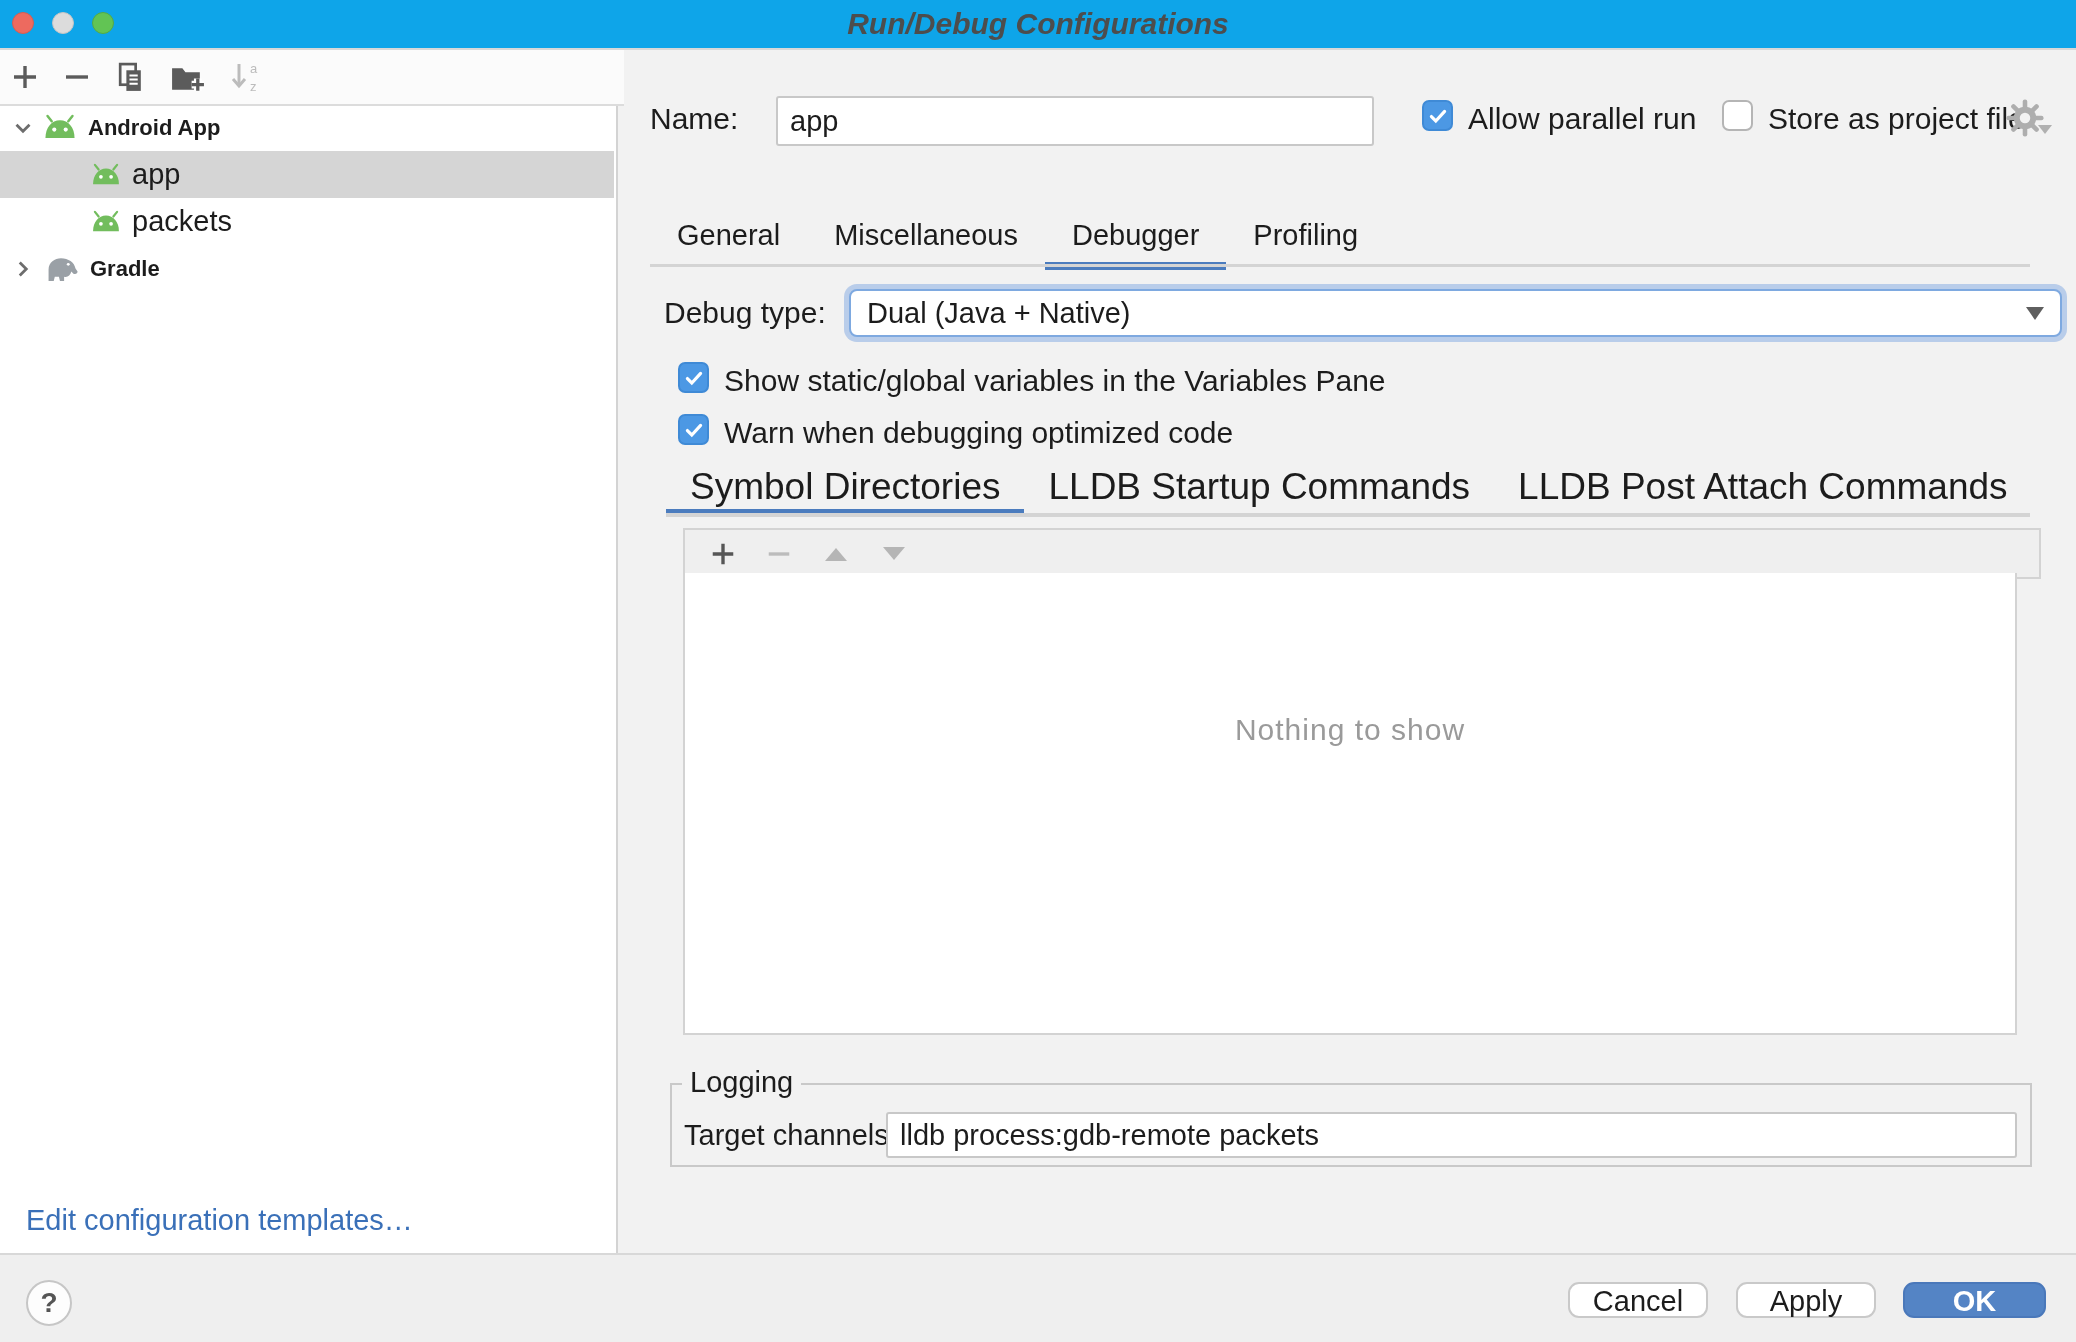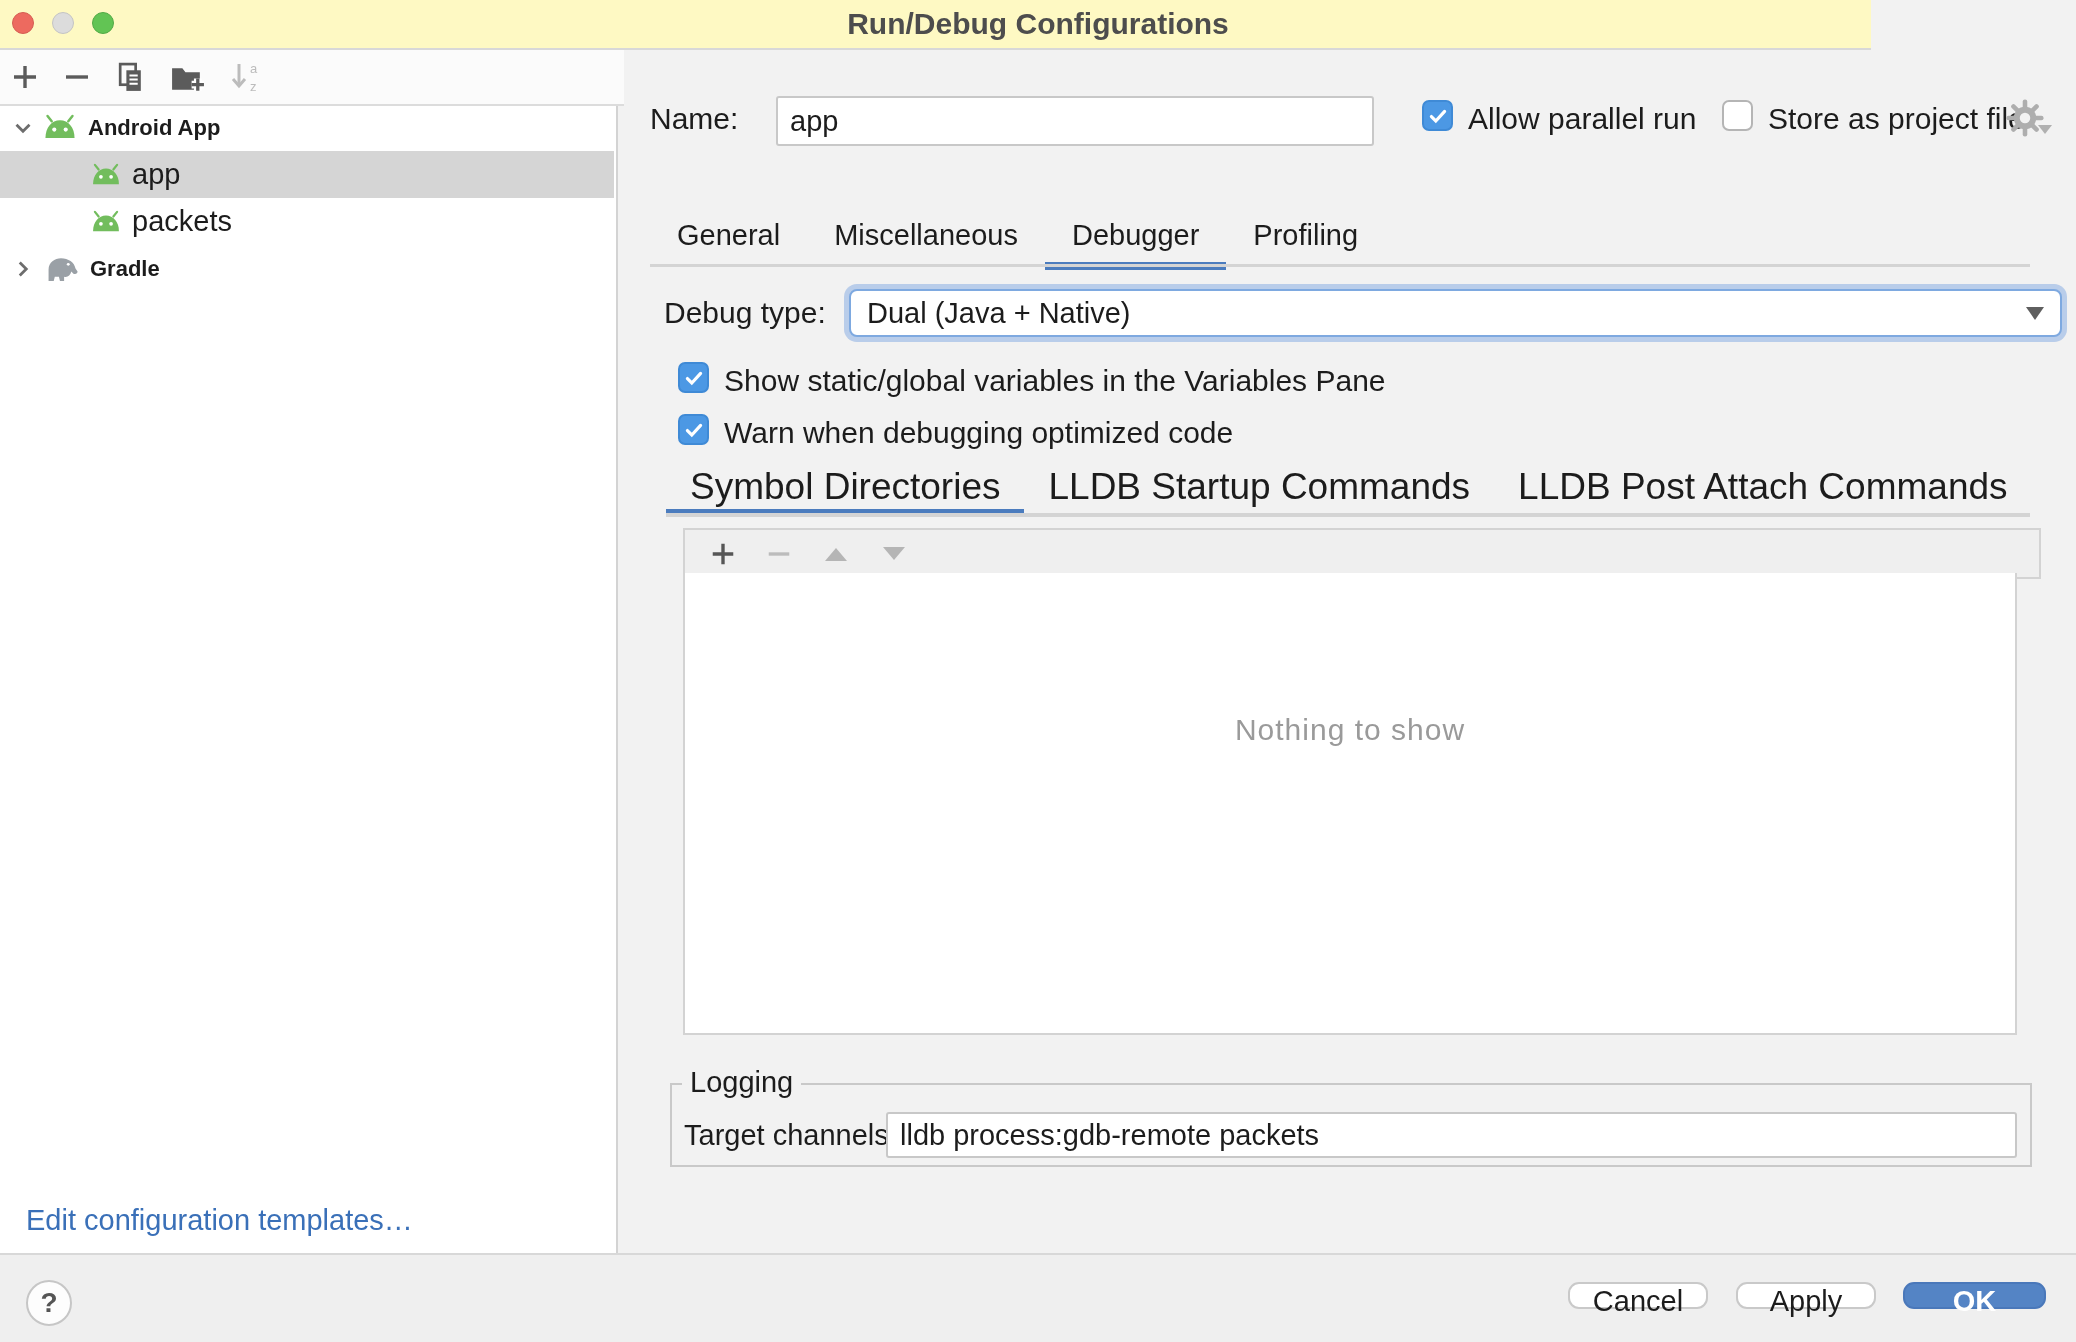--- a/index.html
+++ b/index.html
@@ -8,7 +8,7 @@
   .abs{position:absolute;}
 
   
-  .titlebar{left:0;top:0;width:1871px;height:48px;background:#fef9c3;border-bottom:2px solid #d8d8d8;}
+  .titlebar{left:0;top:0;width:2076px;height:48px;background:#0ea5e9;border-bottom:2px solid #d8d8d8;font-style:italic;}
   .traffic{left:12px;top:12px;display:flex;gap:18px;}
   .tl{width:22px;height:22px;border-radius:50%;padding:0;}
   .tl.red{background:#ed6a5f;border:1px solid #d55d52;}

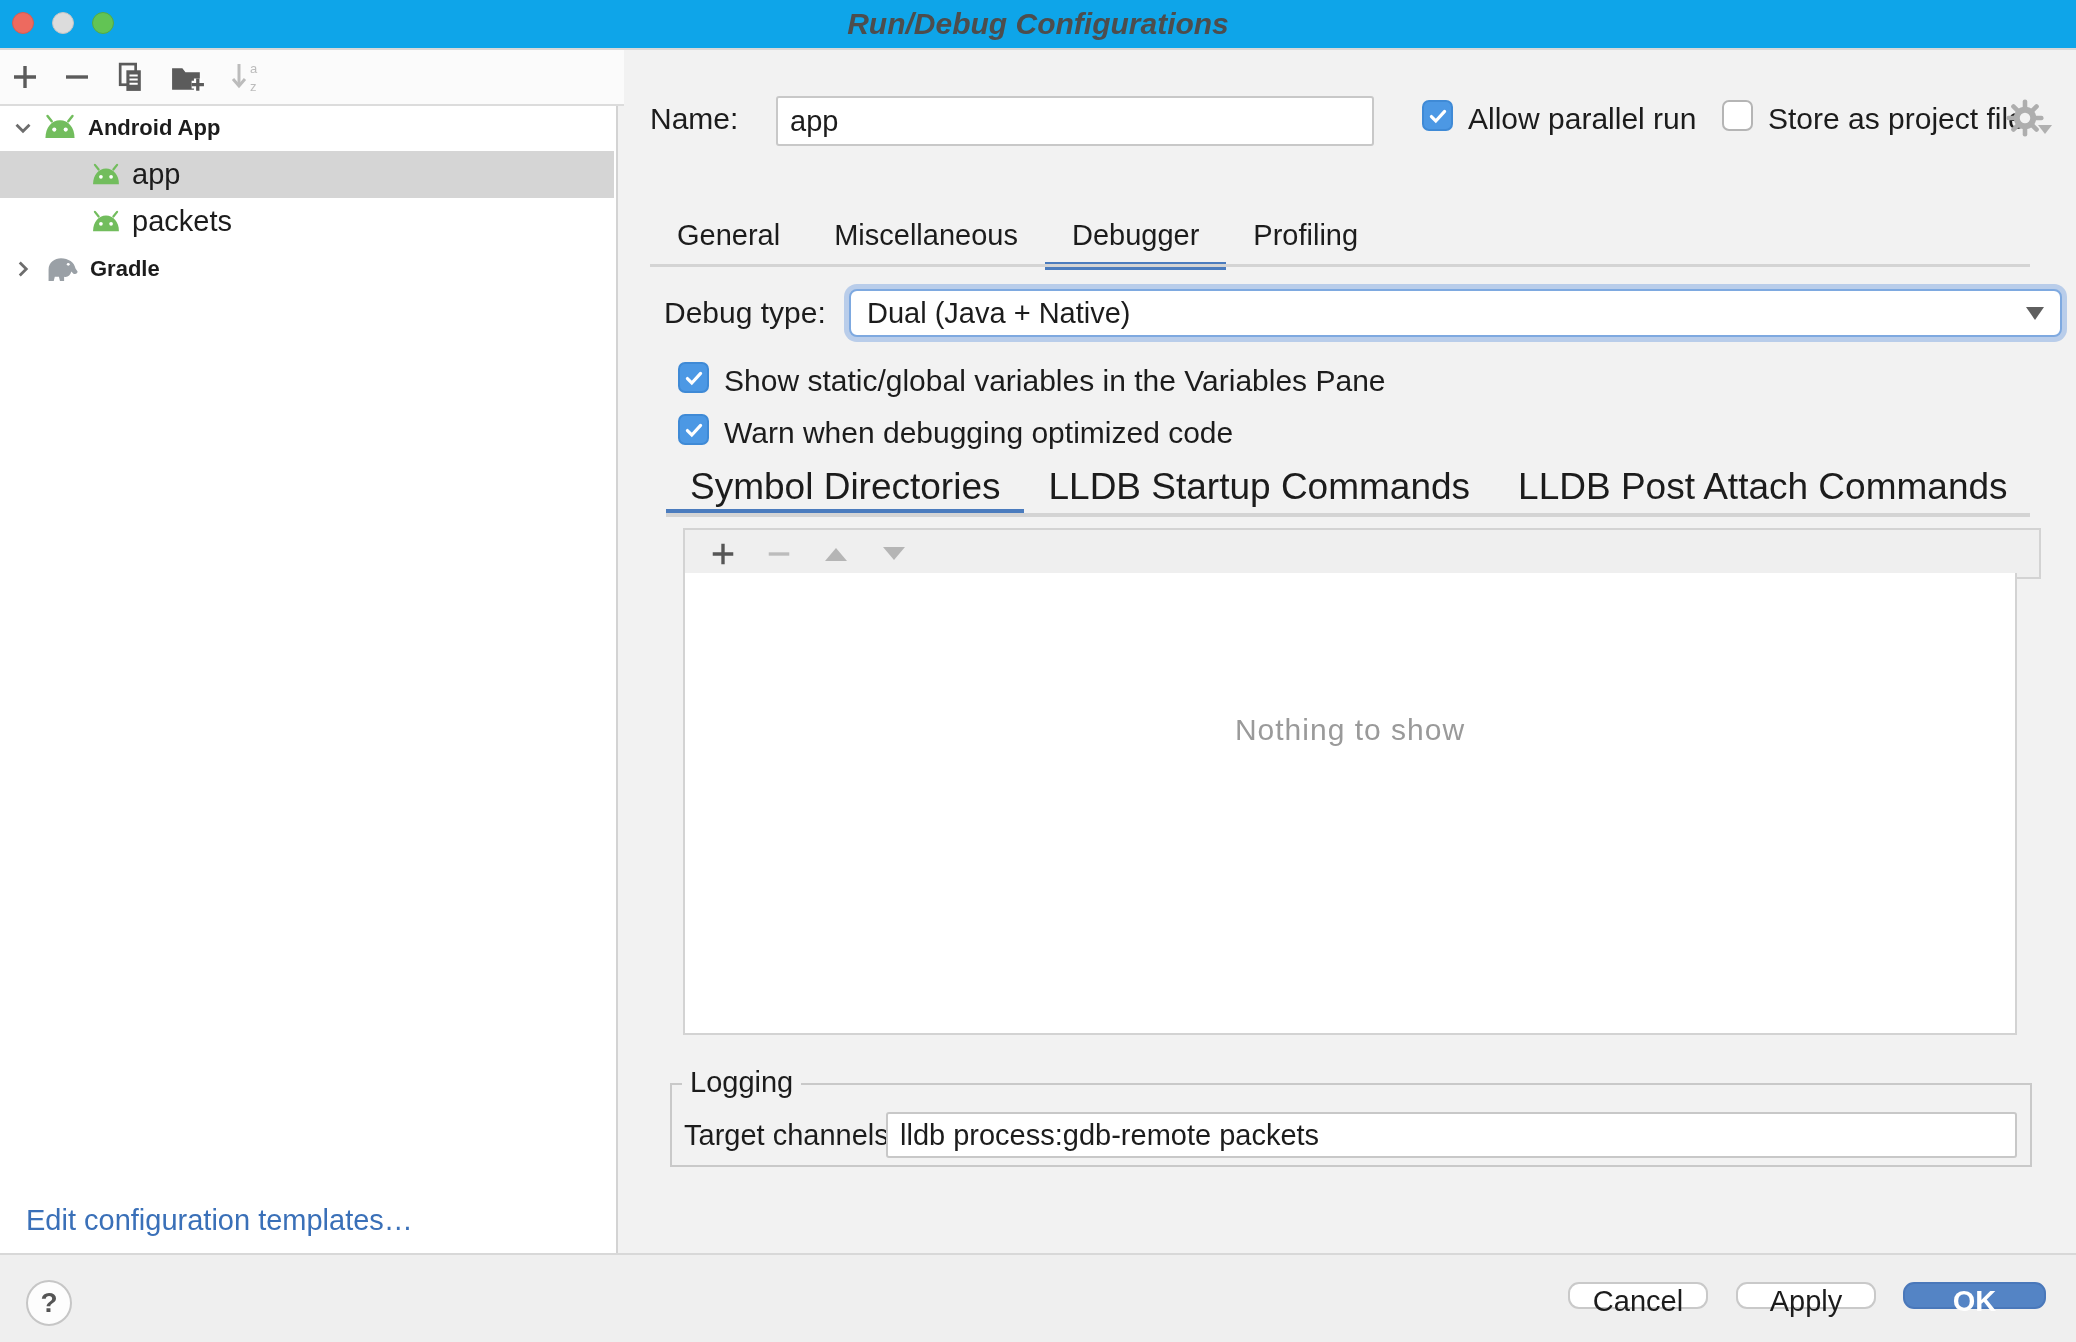--- a/index.html
+++ b/index.html
@@ -85,7 +85,7 @@
   .help-btn{position:absolute;left:26px;top:25px;width:46px;height:46px;border-radius:50%;border:2px solid #c6c6c6;
             background:#fdfdfd;font-size:28px;color:#555;display:flex;align-items:center;justify-content:center;
             font-weight:600;font-family:"Liberation Sans",sans-serif;padding:0;}
-  .btn{position:absolute;top:27px;height:27px;border-radius:11px;border:2px solid #c9c9c9;background:#fff;
+  .btn{position:absolute;top:27px;height:36px;border-radius:11px;border:2px solid #c9c9c9;background:#fff;
        font-size:29px;font-family:"Liberation Sans",sans-serif;color:#1c1c1c;}
   .btn-cancel{left:1568px;width:140px;}
   .btn-apply{left:1736px;width:140px;}

